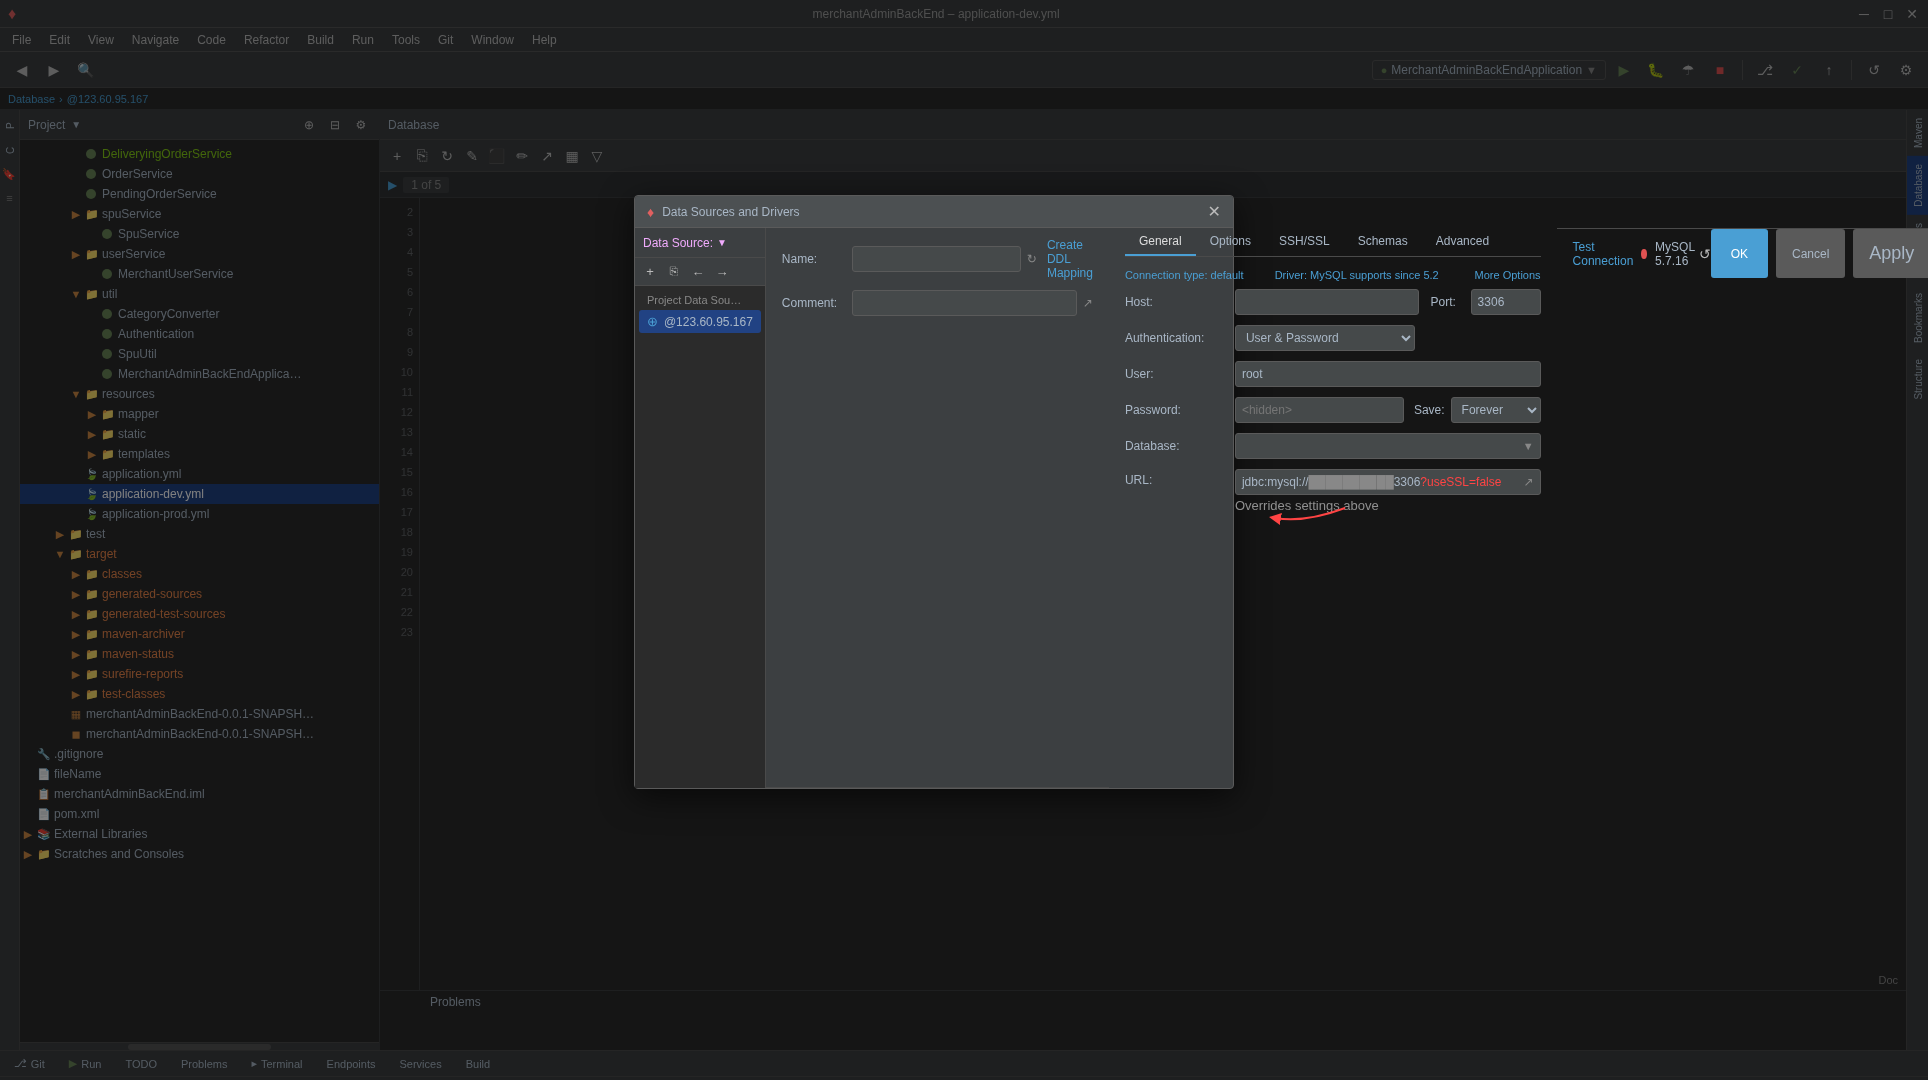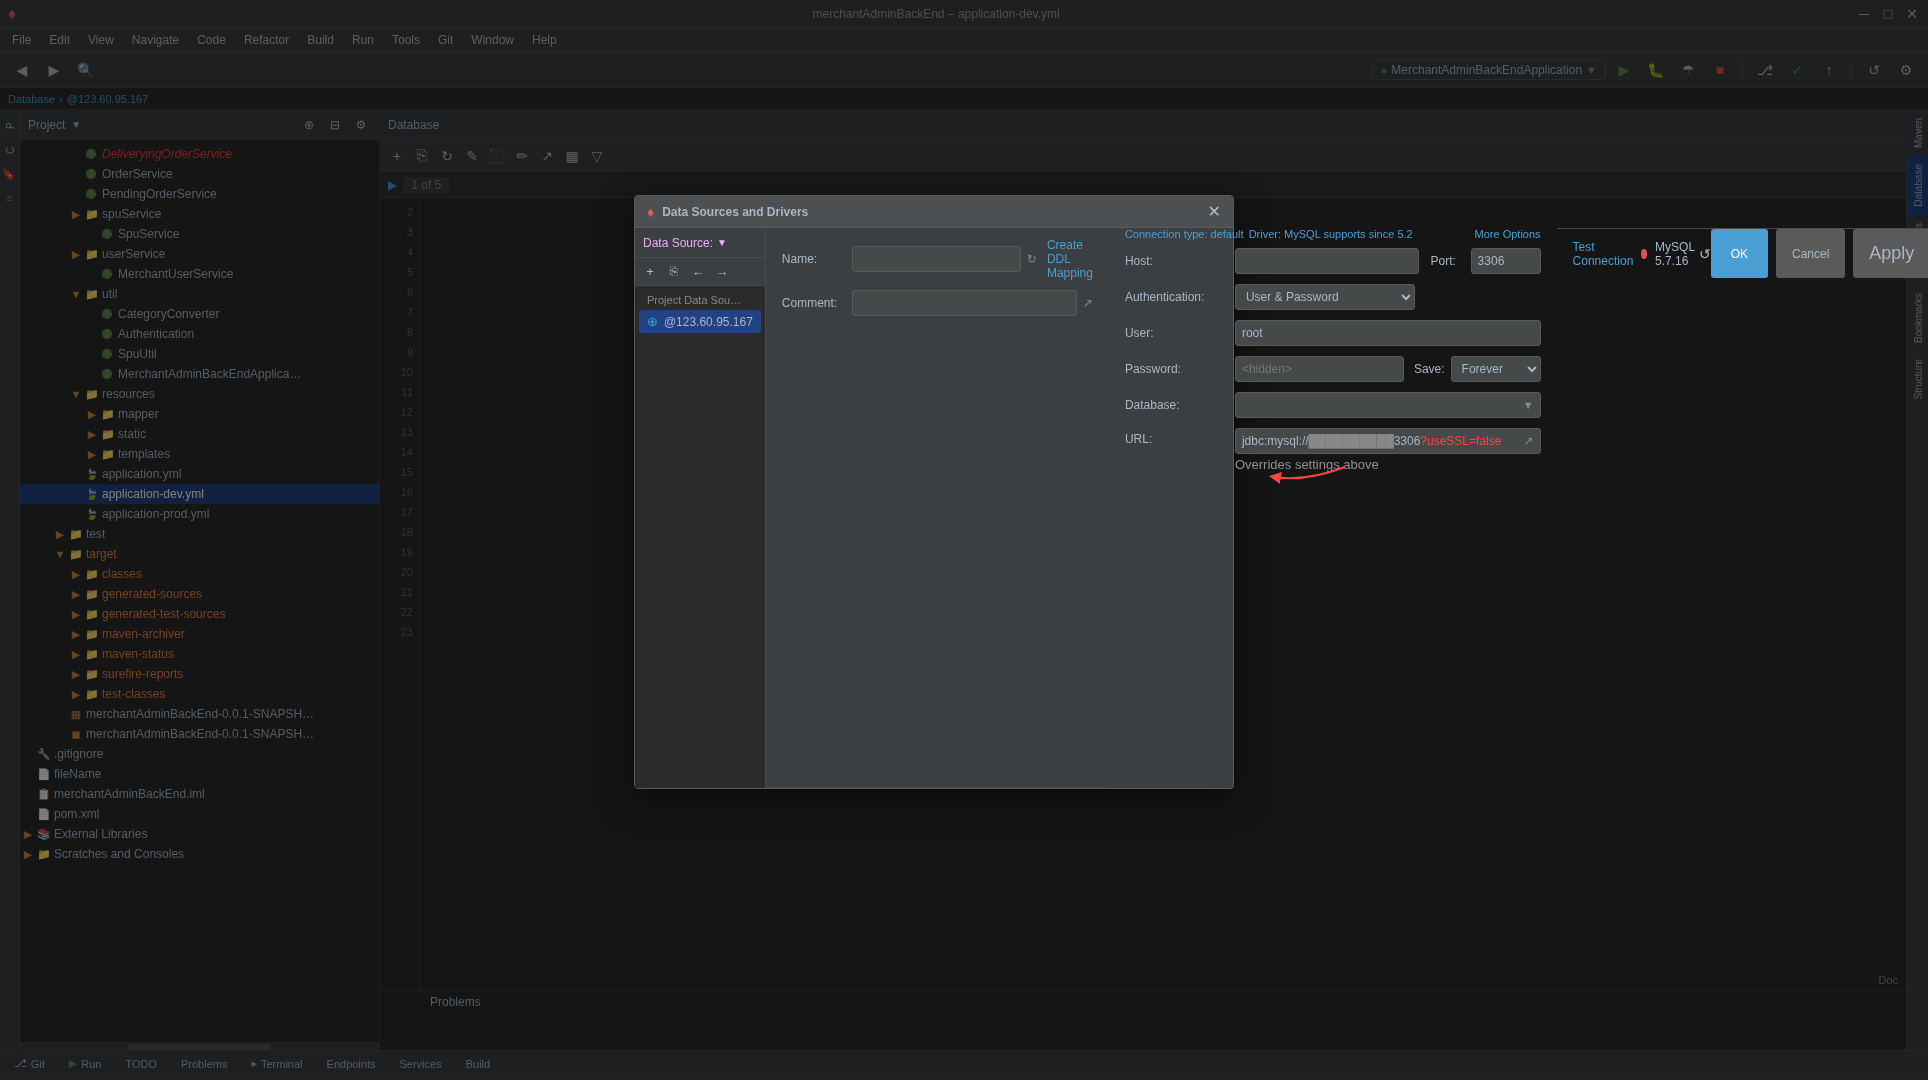--- a/index.html
+++ b/index.html
@@ -522,7 +522,7 @@
         <span class="icon">
             <span class="green-circle"></span>
           </span>
-        <span class="label" style="color:#ef4444;font-style:italic;">DeliveryingOrderService</span>
+        <span class="label" style="color:#84cc16;">DeliveryingOrderService</span>
       </div>
       <div class="tree-item">
         <span class="indent" style="width:64px;"></span>

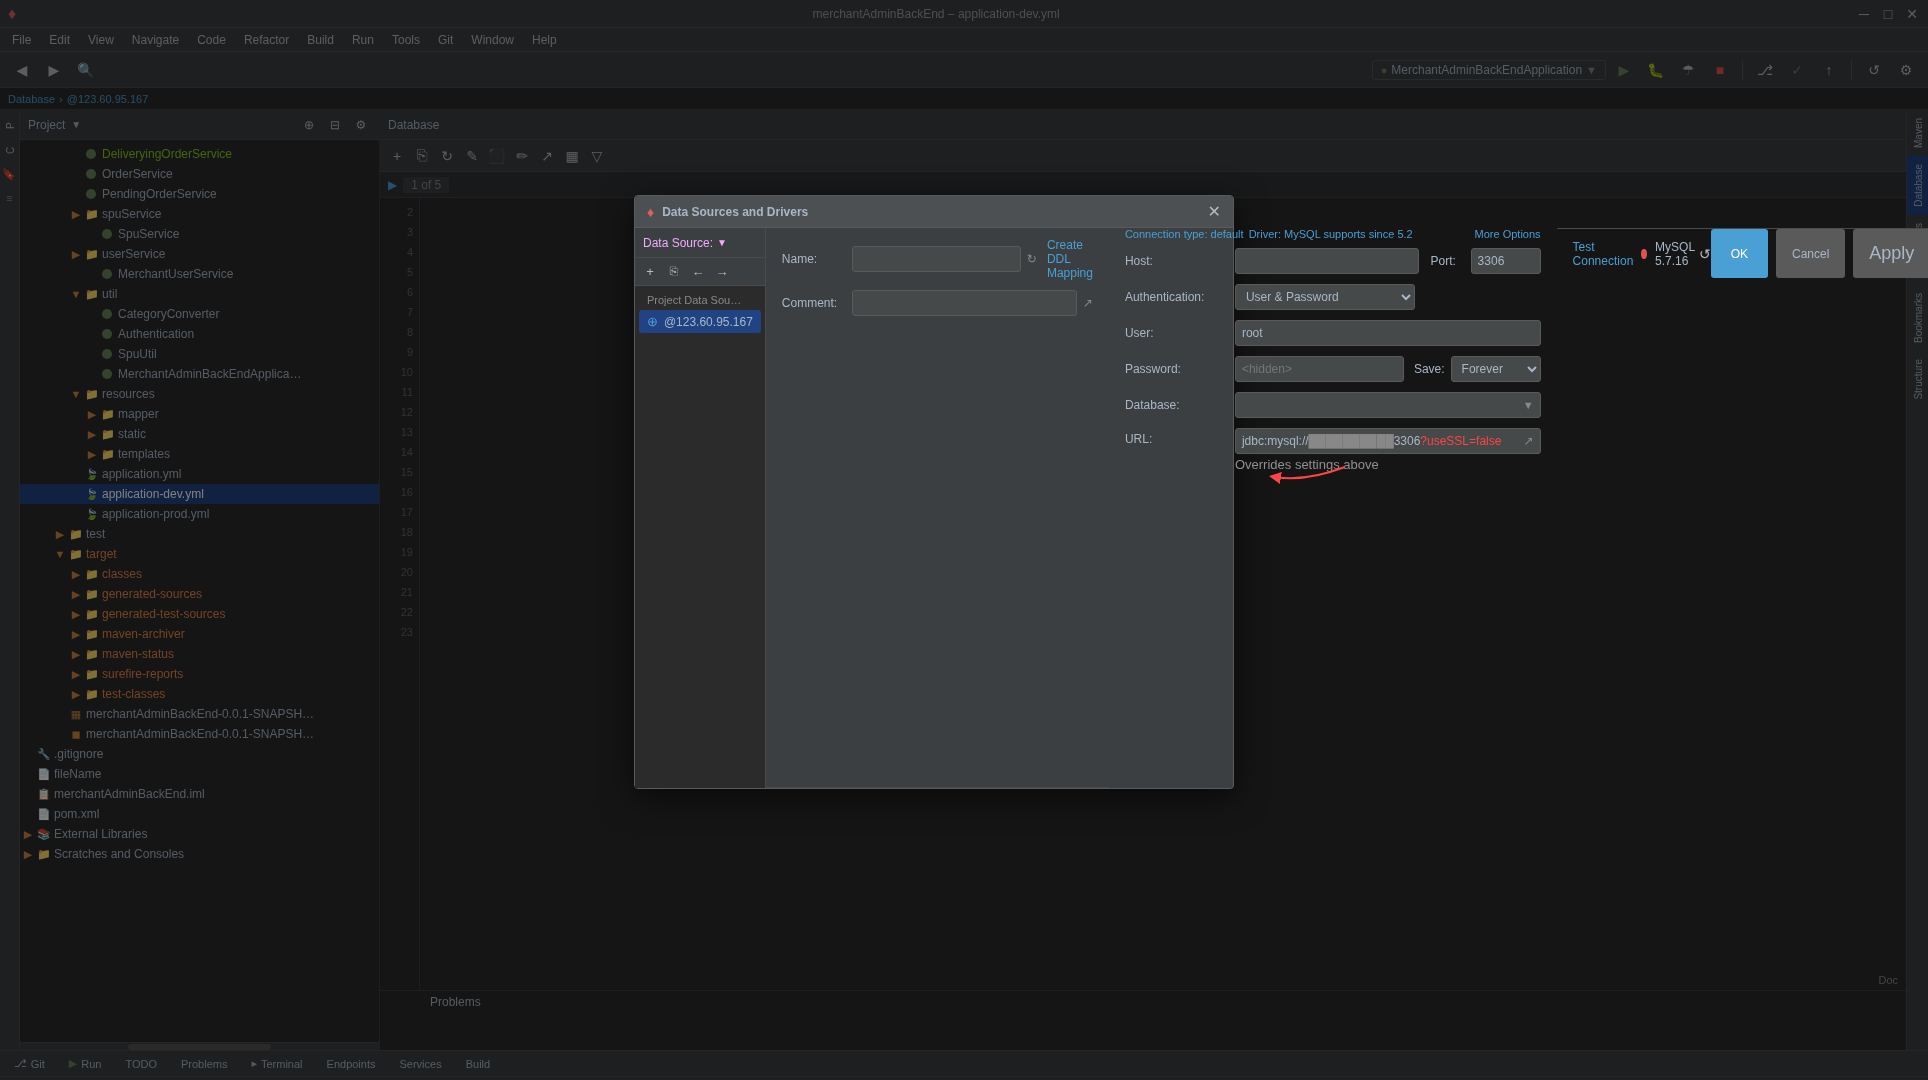--- a/index.html
+++ b/index.html
@@ -226,7 +226,7 @@
       border-bottom: 1px solid #5a5a5a;
       border-radius: 4px 4px 0 0;
     }
-    #dialog-title-bar .title { color: #a9b7c6; font-size: 12px; font-weight: 700; }
+    #dialog-title-bar .title { color: #a9b7c6; font-size: 12px; font-weight: 400; }
     #dialog-close { cursor: pointer; color: #bbb; font-size: 16px; }
 
     .dialog-tabs {

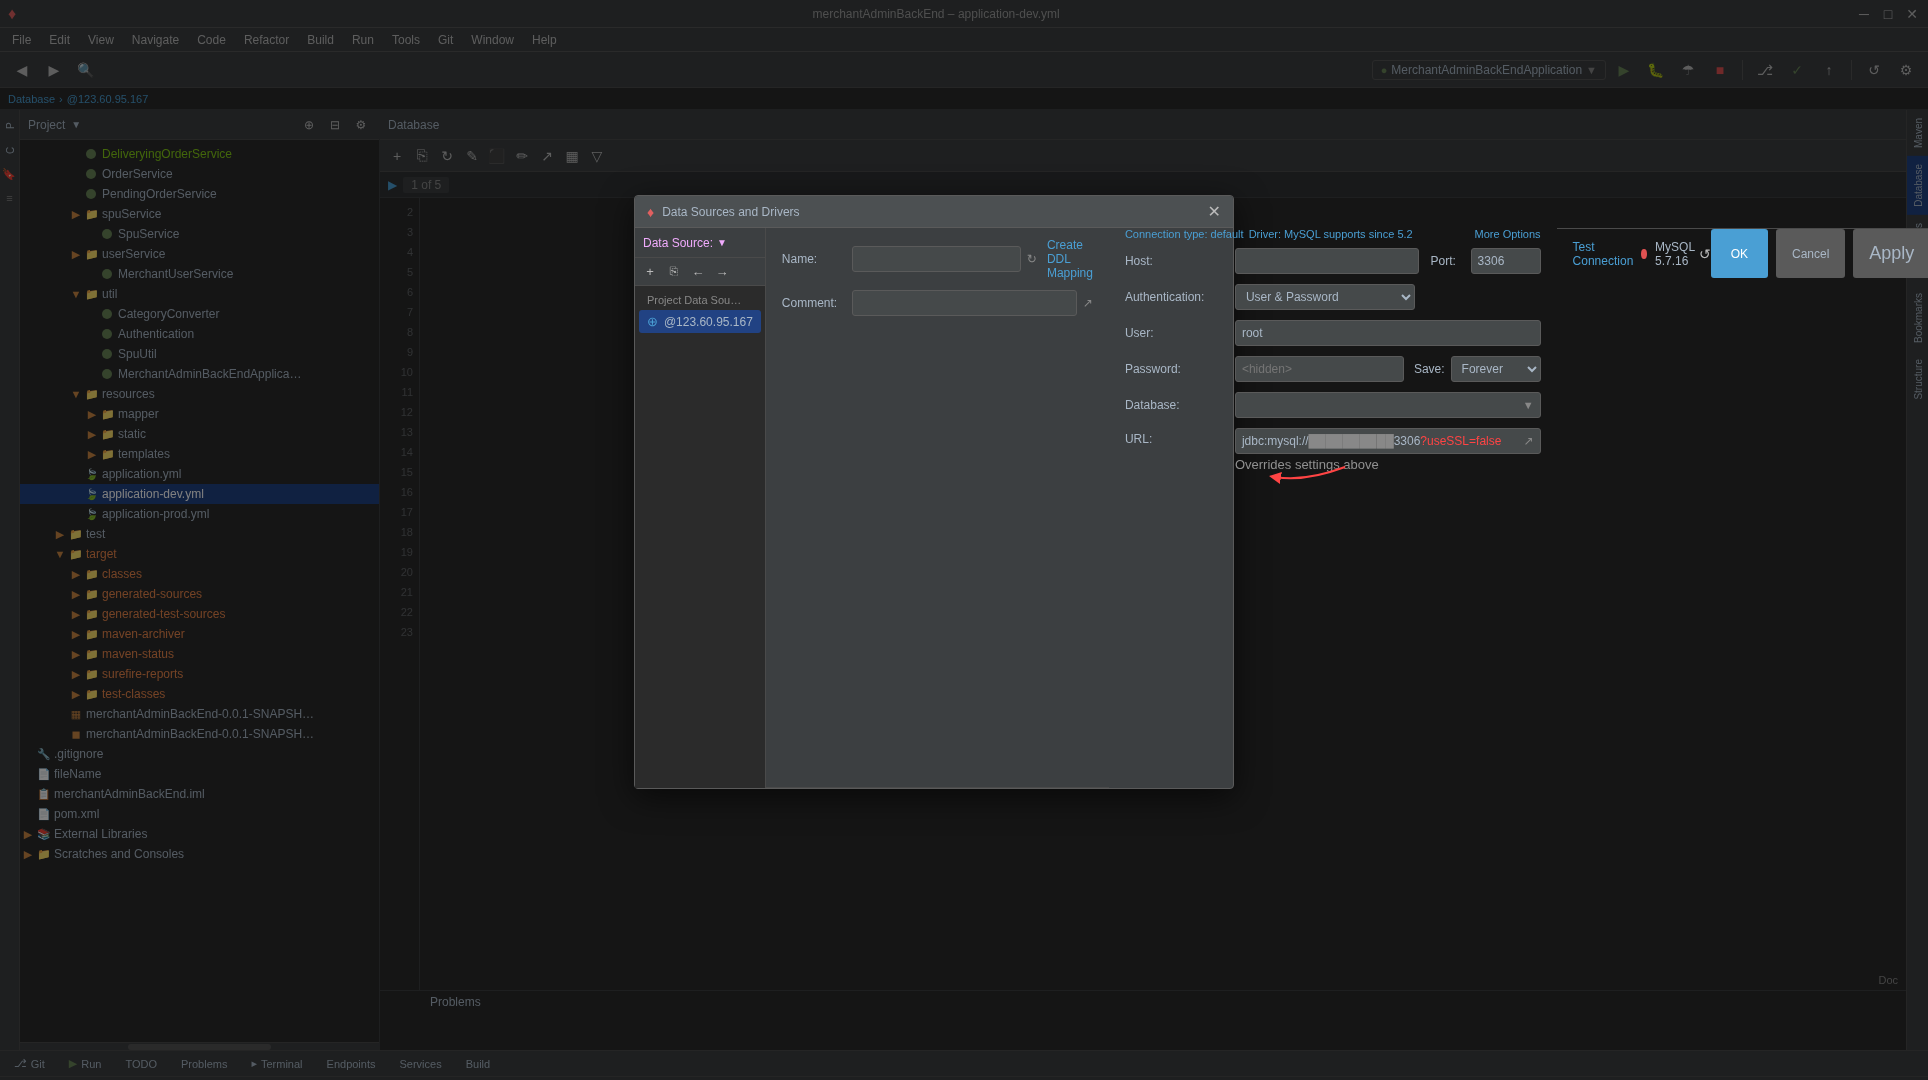--- a/index.html
+++ b/index.html
@@ -894,6 +894,13 @@
         </div>
 
         <div style="padding:0 16px;">
+          <div class="dialog-tabs">
+            <div class="dialog-tab active">General</div>
+            <div class="dialog-tab">Options</div>
+            <div class="dialog-tab">SSH/SSL</div>
+            <div class="dialog-tab">Schemas</div>
+            <div class="dialog-tab">Advanced</div>
+          </div>
 
           <div class="connection-type-row">
             <span>Connection type: </span>

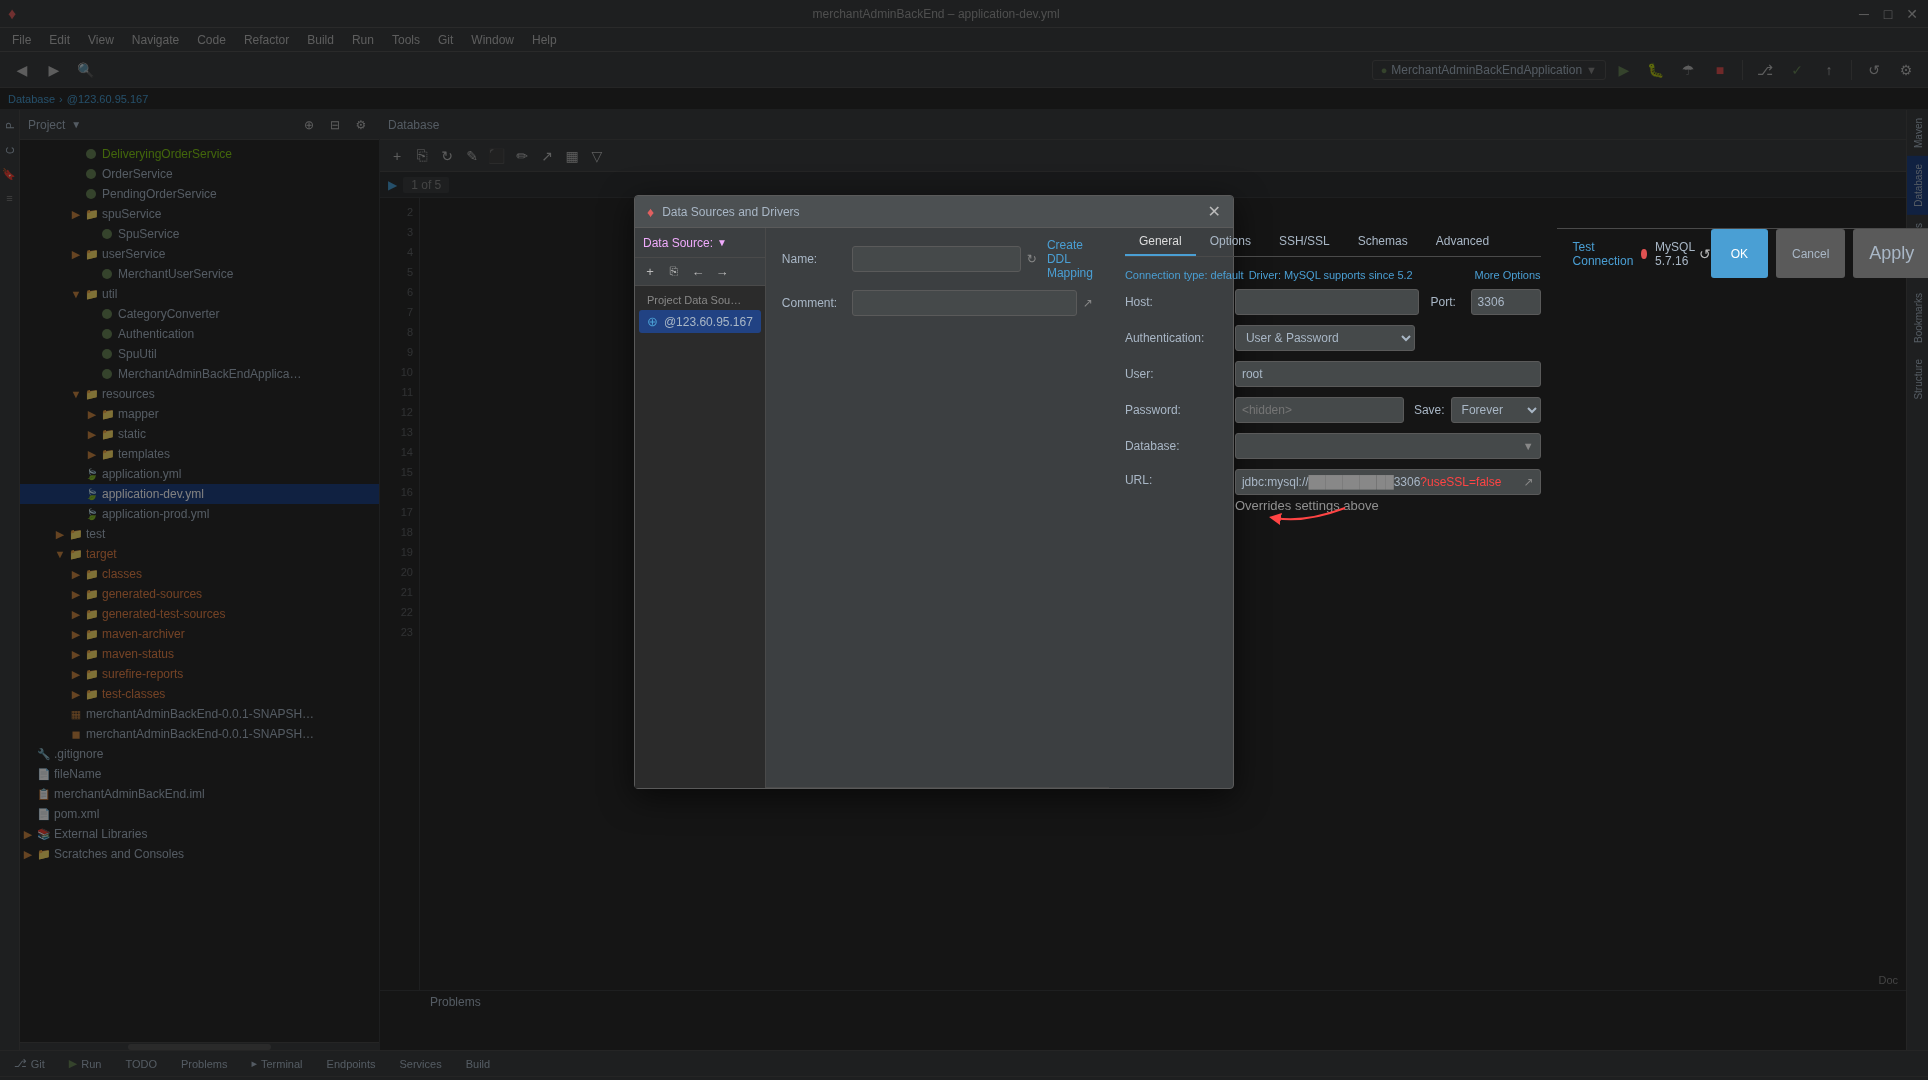--- a/index.html
+++ b/index.html
@@ -905,7 +905,7 @@
           <div class="connection-type-row">
             <span>Connection type: </span>
             <span>default</span>
-            <span style="margin-left:2px;">Driver: </span>
+            <span style="margin-left:28px;">Driver: </span>
             <span>MySQL supports since 5.2</span>
             <span class="more-options" style="float:right;">More Options</span>
           </div>

